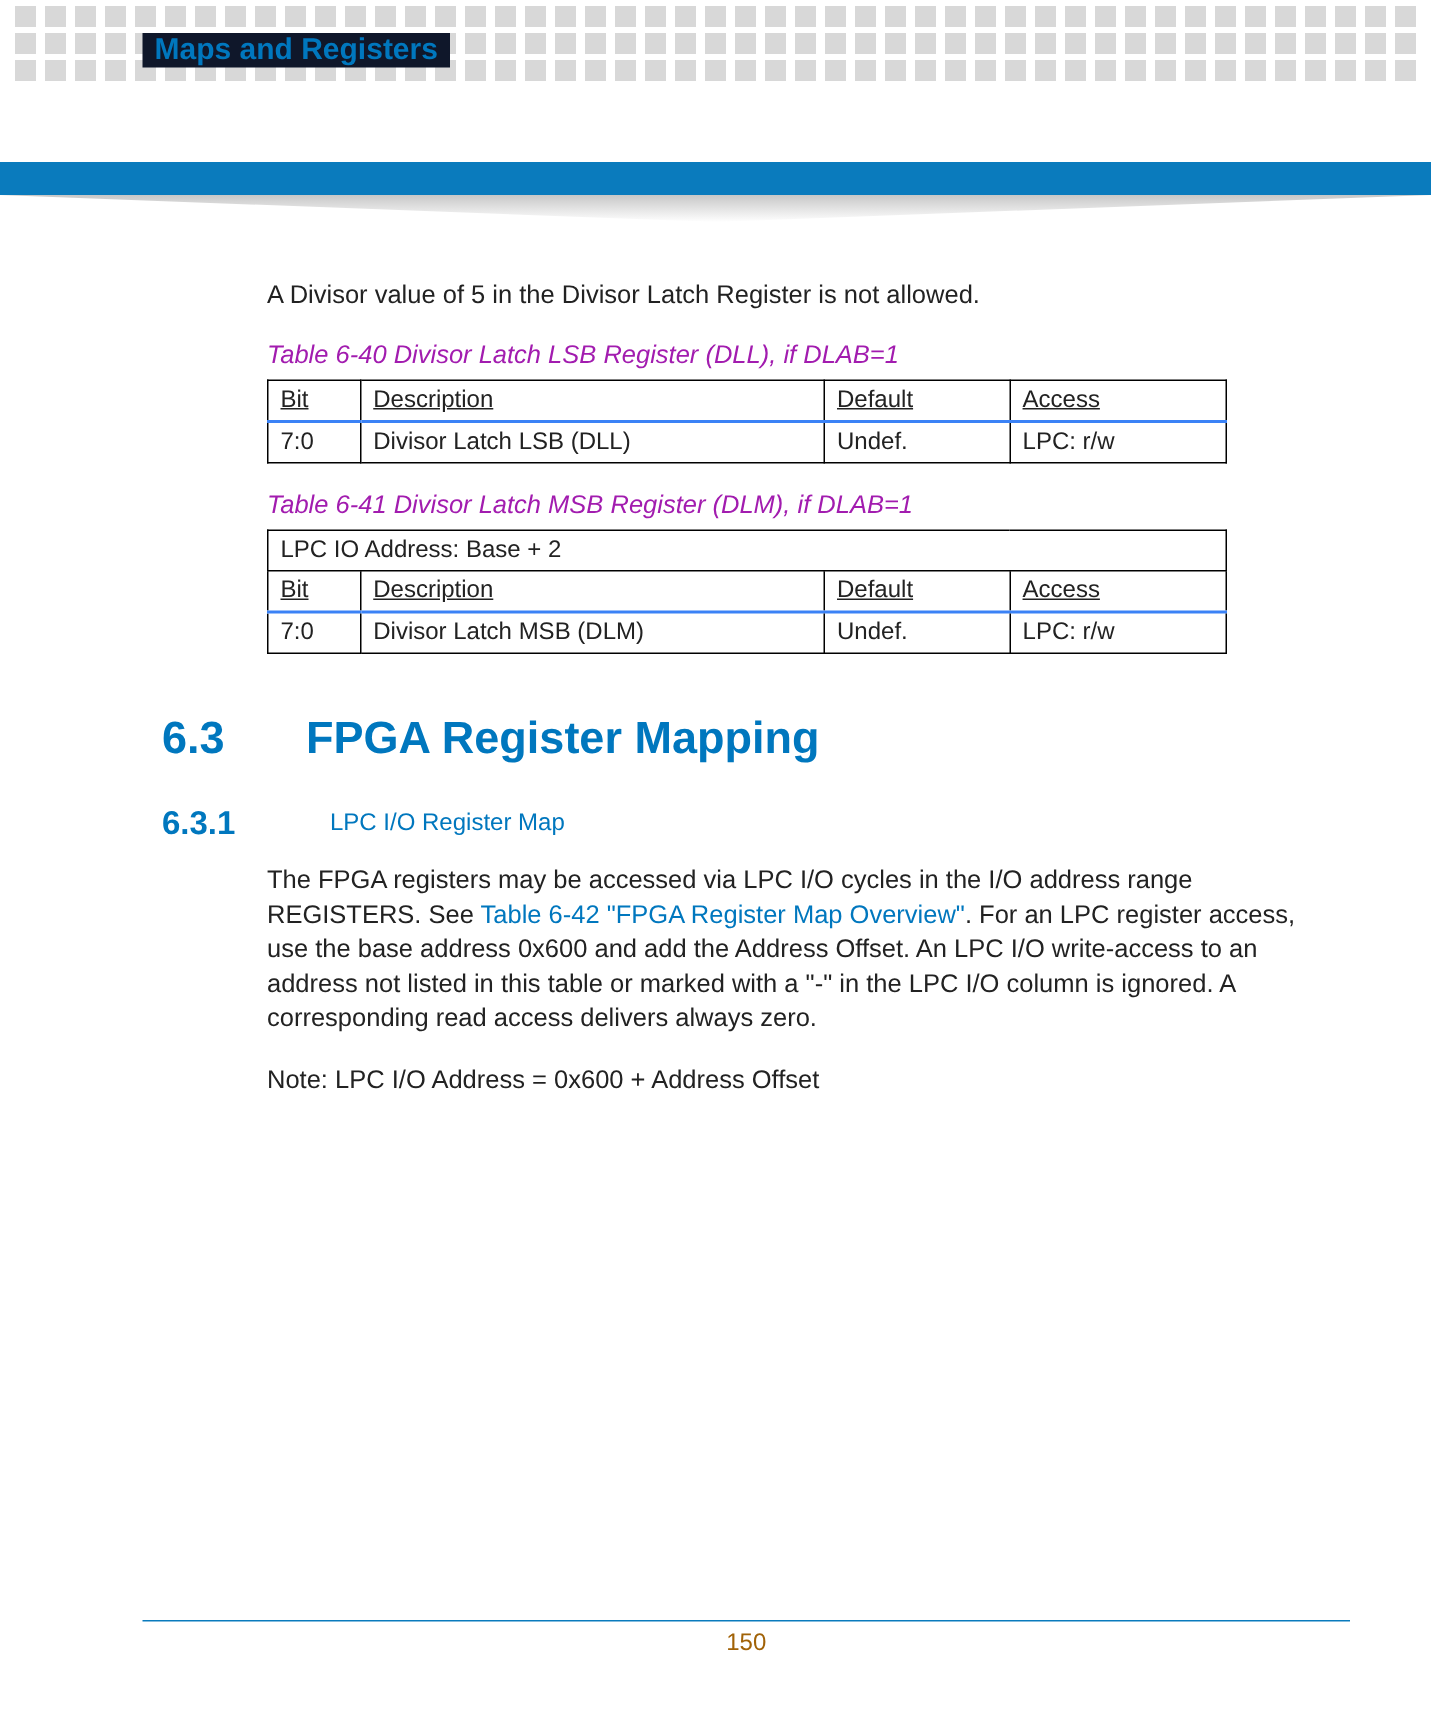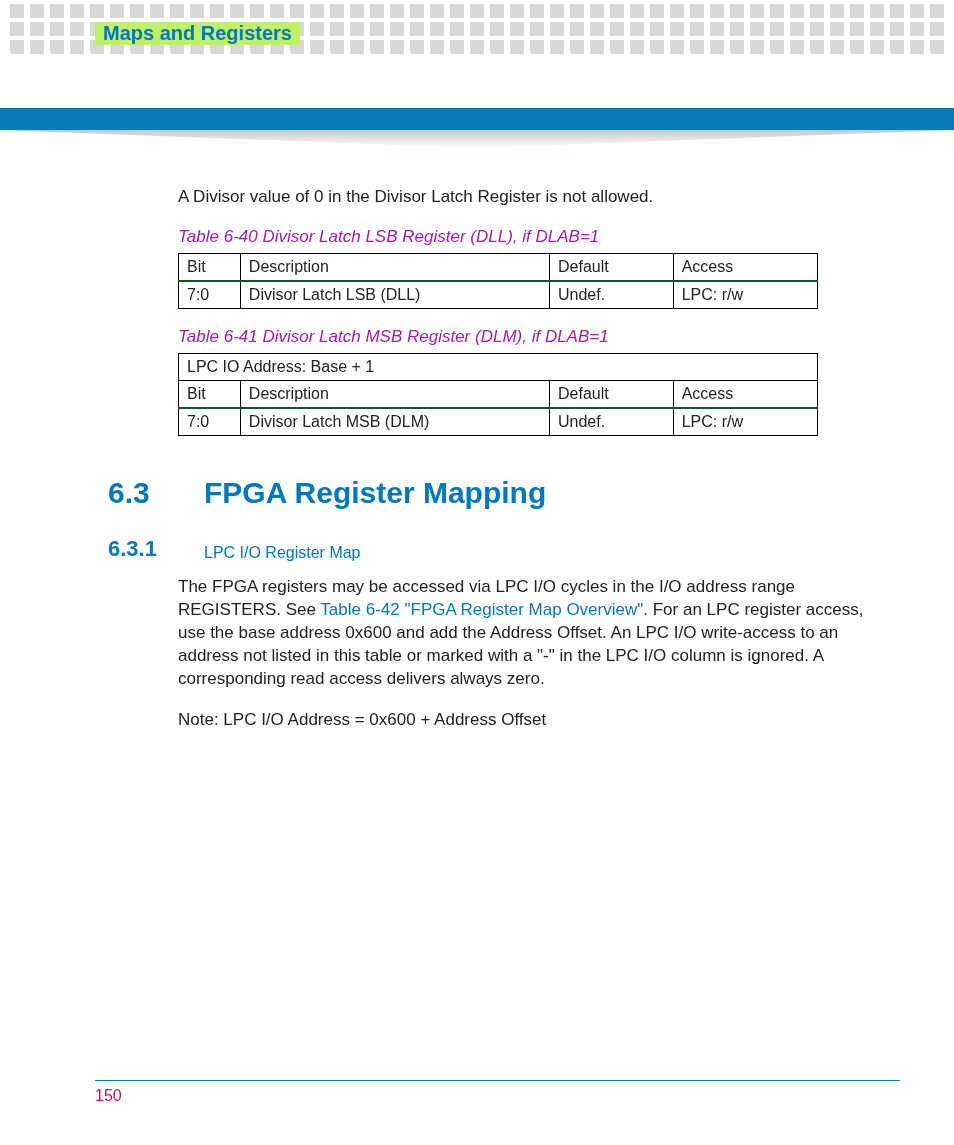--- a/index.html
+++ b/index.html
@@ -9,7 +9,7 @@
   .dots { position: absolute; left: 0; top: 0; width: 954px; height: 60px; overflow: hidden; }
   .dots-row { display: flex; gap: 6px; padding: 4px 10px 0 10px; }
   .dot { width: 14px; height: 14px; background: #d8d8d8; flex: 0 0 14px; }
-  .header-title { position: absolute; left: 95px; top: 22px; font-weight: 700; font-size: 20px; color: #0077be; background: #bef264; padding: 0 8px; z-index: 2; }
+  .header-title { position: absolute; left: 95px; top: 22px; font-weight: 700; font-size: 20px; color: #0077be; background: #0f172a; padding: 0 8px; z-index: 2; }
   .blue-bar { position: absolute; left: 0; top: 108px; width: 954px; height: 22px; background: #0a7bbd; }
   .shadow { position: absolute; left: 0; top: 130px; width: 954px; height: 18px; background: linear-gradient(#9a9a9a, #fff); clip-path: polygon(0 0, 100% 0, 50% 100%); opacity: .55; }
   .content { position: absolute; left: 178px; top: 186px; width: 700px; }

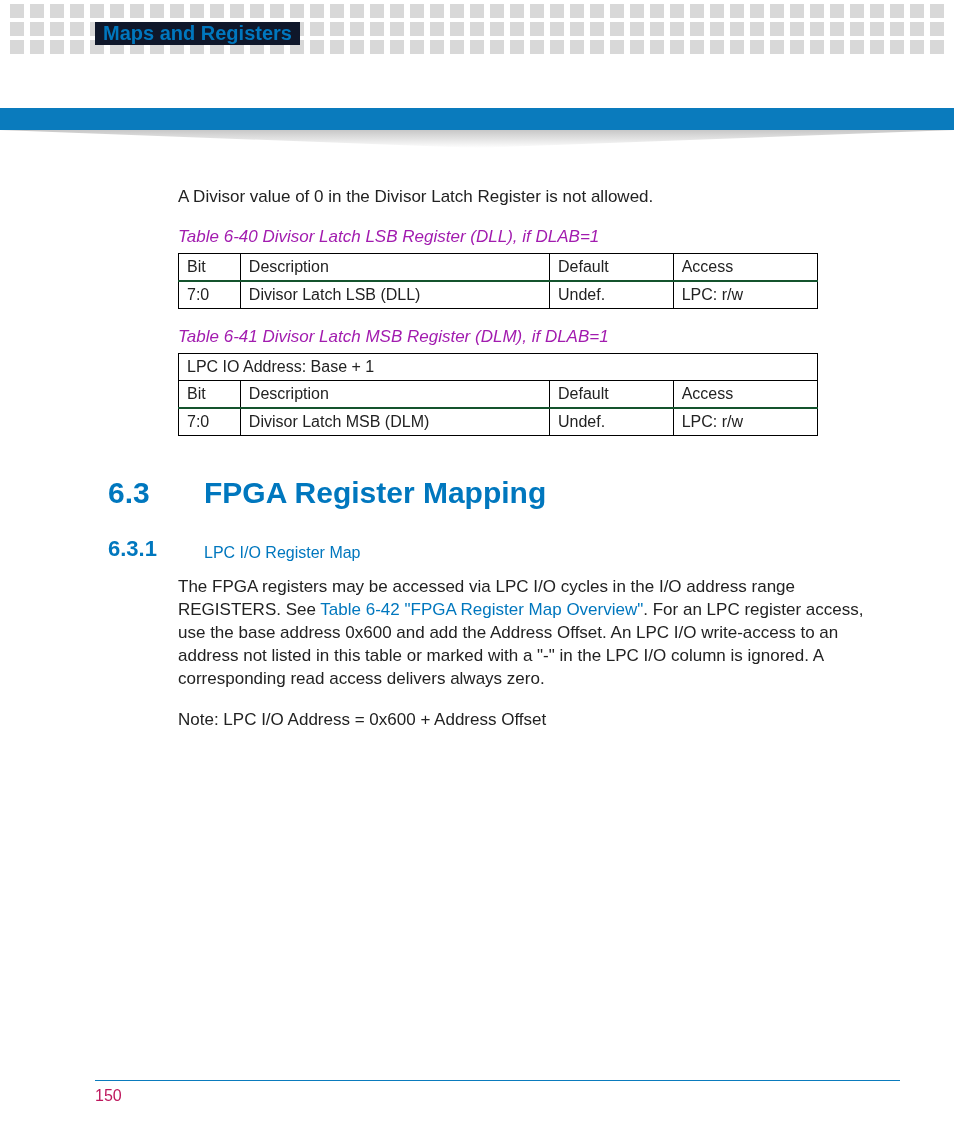--- a/index.html
+++ b/index.html
@@ -194,7 +194,7 @@
 
   <div class="content">
 
-    <p class="para">A Divisor value of 0 in the Divisor Latch Register is not allowed.</p>
+    <p class="para">A Divisor value of 5 in the Divisor Latch Register is not allowed.</p>
 
     <p class="cap">Table 6-40  Divisor Latch LSB Register (DLL), if DLAB=1</p>
     <table class="reg">

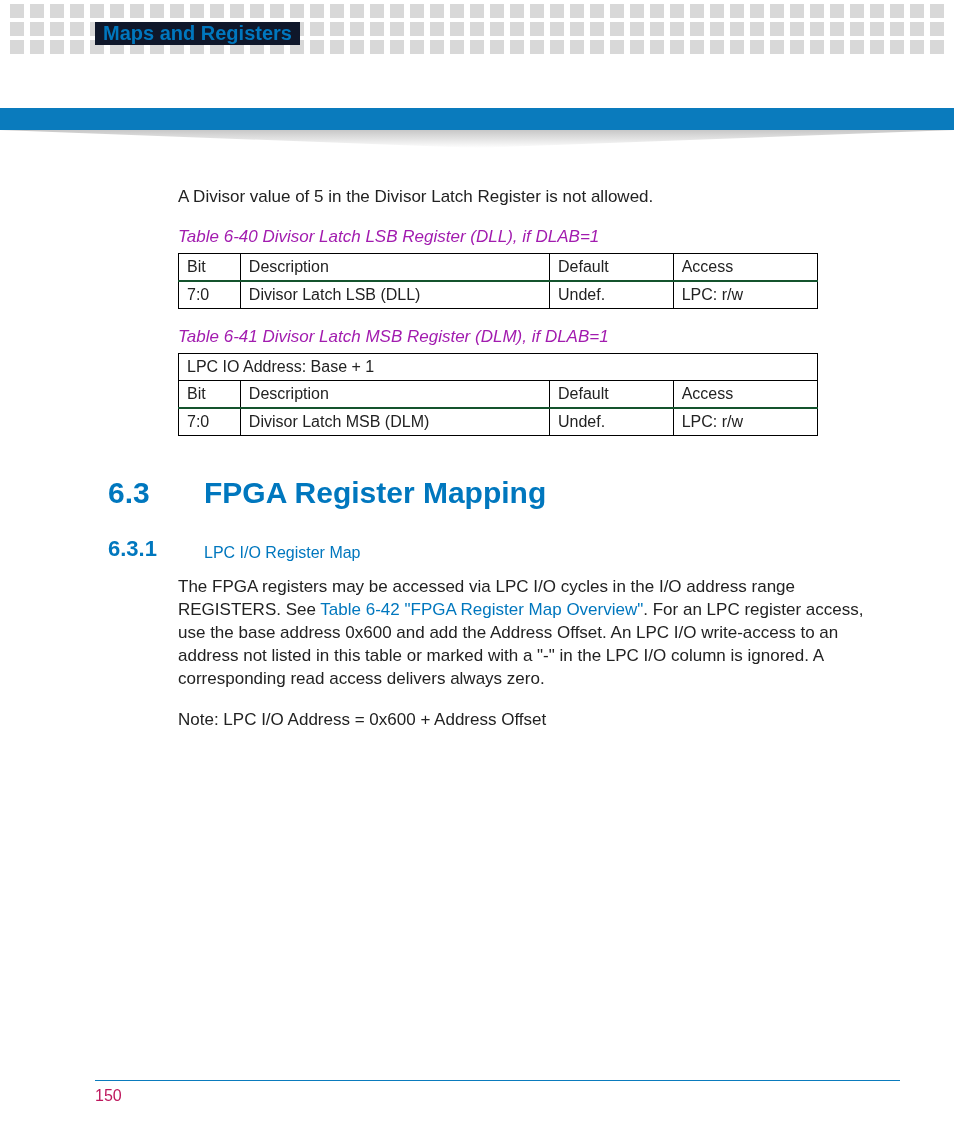--- a/index.html
+++ b/index.html
@@ -19,7 +19,7 @@
   table.reg { border-collapse: collapse; width: 640px; font-size: 16px; }
   table.reg th, table.reg td { border: 1px solid #000; padding: 4px 8px; text-align: left; font-weight: 400; }
   table.reg .addr td { border-bottom: 1px solid #000; }
-  table.reg .hdr td { border-bottom: 2px solid #14532d; }
+  table.reg .hdr td { border-bottom: 2px solid #3b82f6; text-decoration: underline; }
   .col-bit { width: 60px; }
   .col-desc { width: 300px; }
   .col-def { width: 120px; }

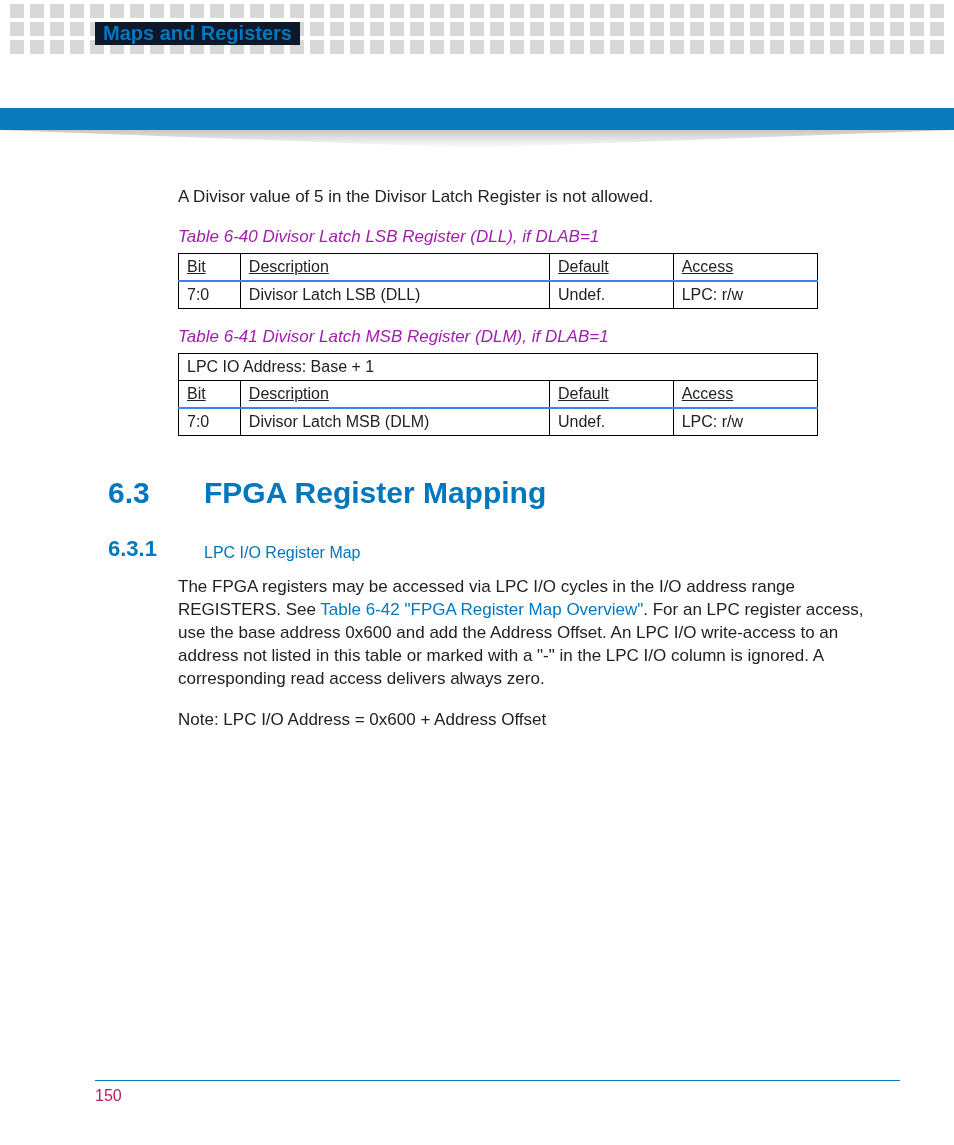--- a/index.html
+++ b/index.html
@@ -218,7 +218,7 @@
     <table class="reg">
       <tbody>
           <tr class="addr">
-            <td colspan="4">LPC IO Address: Base + 1</td>
+            <td colspan="4">LPC IO Address: Base + 2</td>
           </tr>
       <tr class="hdr">
         <td class="col-bit">Bit</td>

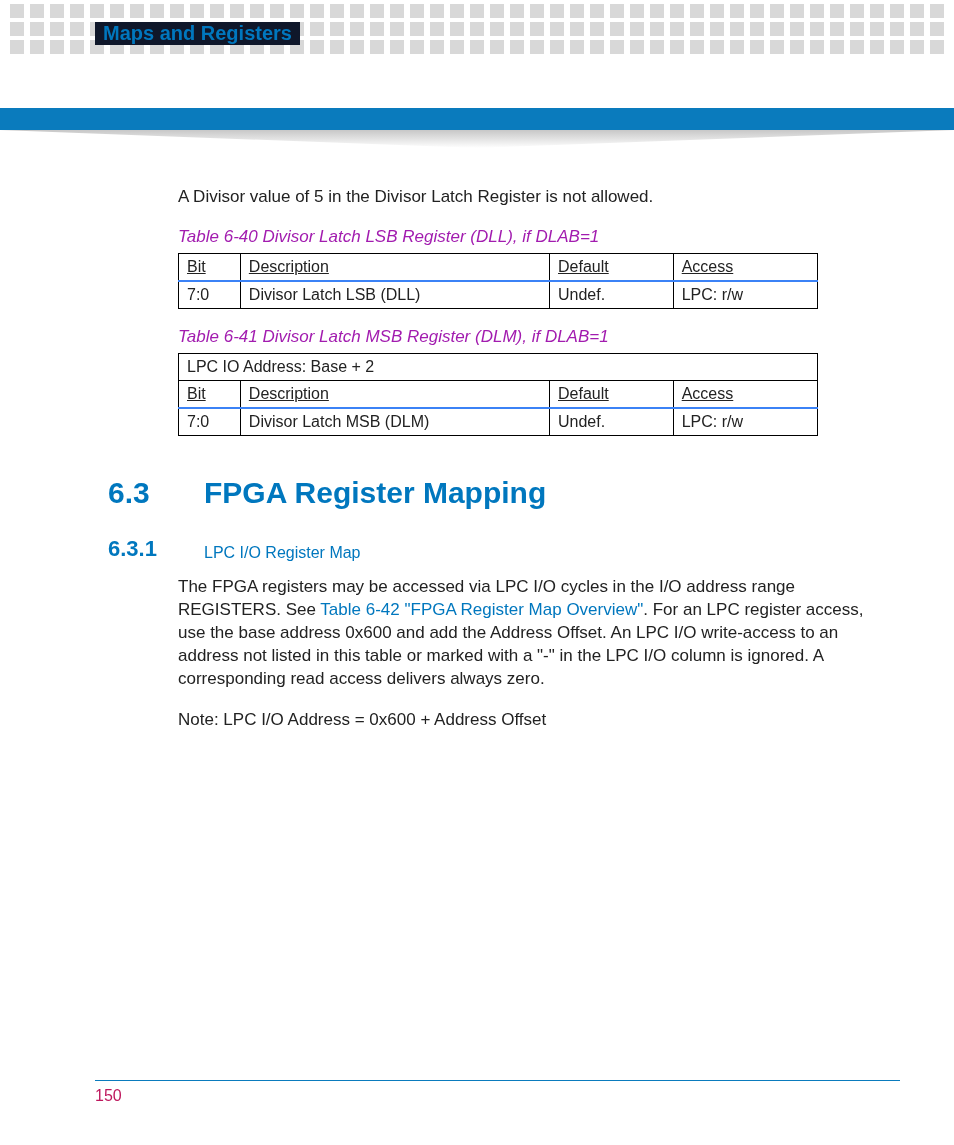--- a/index.html
+++ b/index.html
@@ -27,7 +27,7 @@
   .h3-row { display: flex; align-items: center; margin: 40px 0 26px -70px; }
   .h3-num { font-size: 30px; font-weight: 700; color: #0077be; width: 96px; }
   .h3-txt { font-size: 30px; font-weight: 700; color: #0077be; }
-  .h4-row { display: flex; align-items: flex-end; margin: 10px 0 14px -70px; }
+  .h4-row { display: flex; align-items: center; margin: 10px 0 14px -70px; gap: 16px; }
   .h4-num { font-size: 22px; font-weight: 700; color: #0077be; width: 96px; }
   .h4-txt { font-size: 16px; font-weight: 400; color: #0077be; }
   .xref { color: #0077be; }

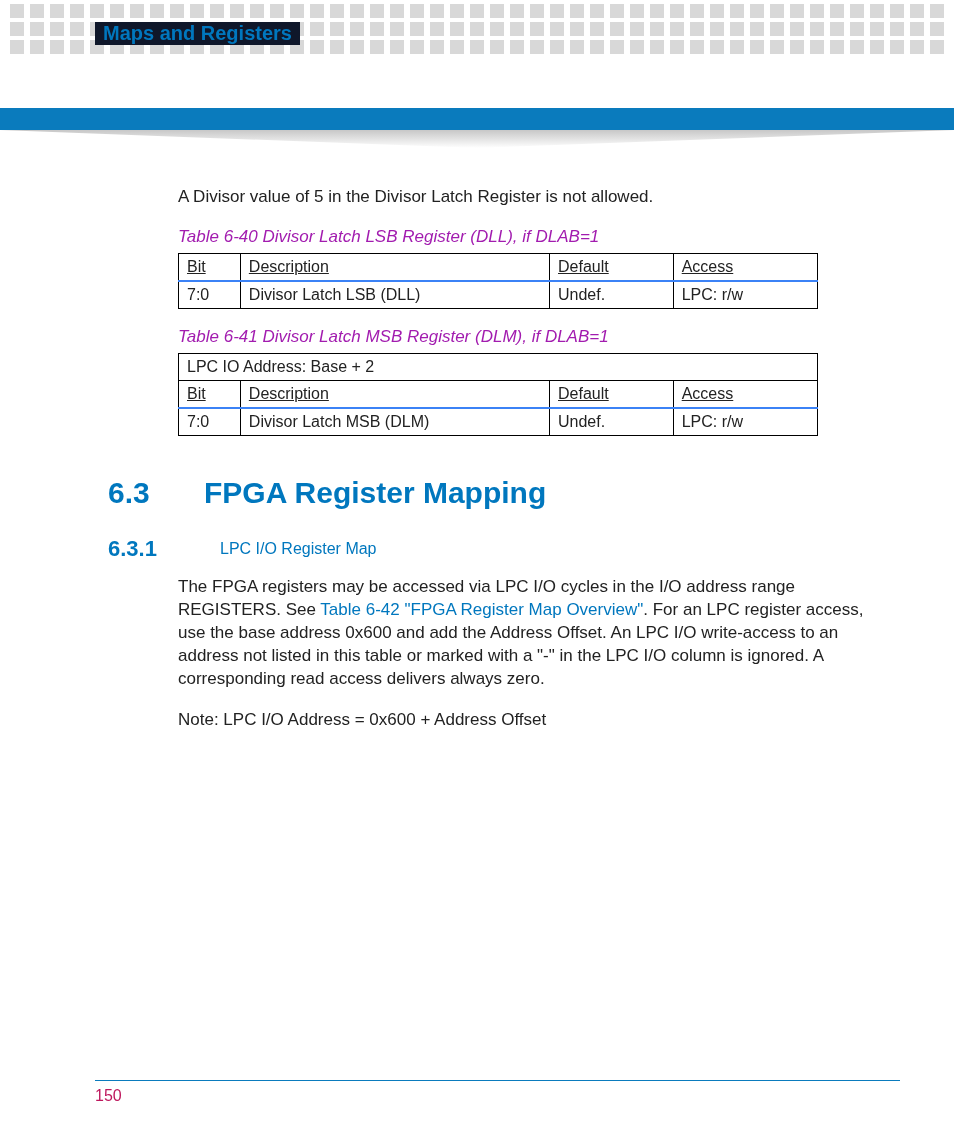--- a/index.html
+++ b/index.html
@@ -31,7 +31,7 @@
   .h4-num { font-size: 22px; font-weight: 700; color: #0077be; width: 96px; }
   .h4-txt { font-size: 16px; font-weight: 400; color: #0077be; }
   .xref { color: #0077be; }
-  .footer { position: absolute; left: 95px; right: 54px; bottom: 40px; border-top: 1.5px solid #0a7bbd; padding-top: 6px; display: flex; justify-content: space-between; font-size: 16px; color: #be185d; }
+  .footer { position: absolute; left: 95px; right: 54px; bottom: 40px; border-top: 1.5px solid #0a7bbd; padding-top: 6px; display: flex; justify-content: center; font-size: 16px; color: #a16207; }
 </style>
 </head>
 <body>

